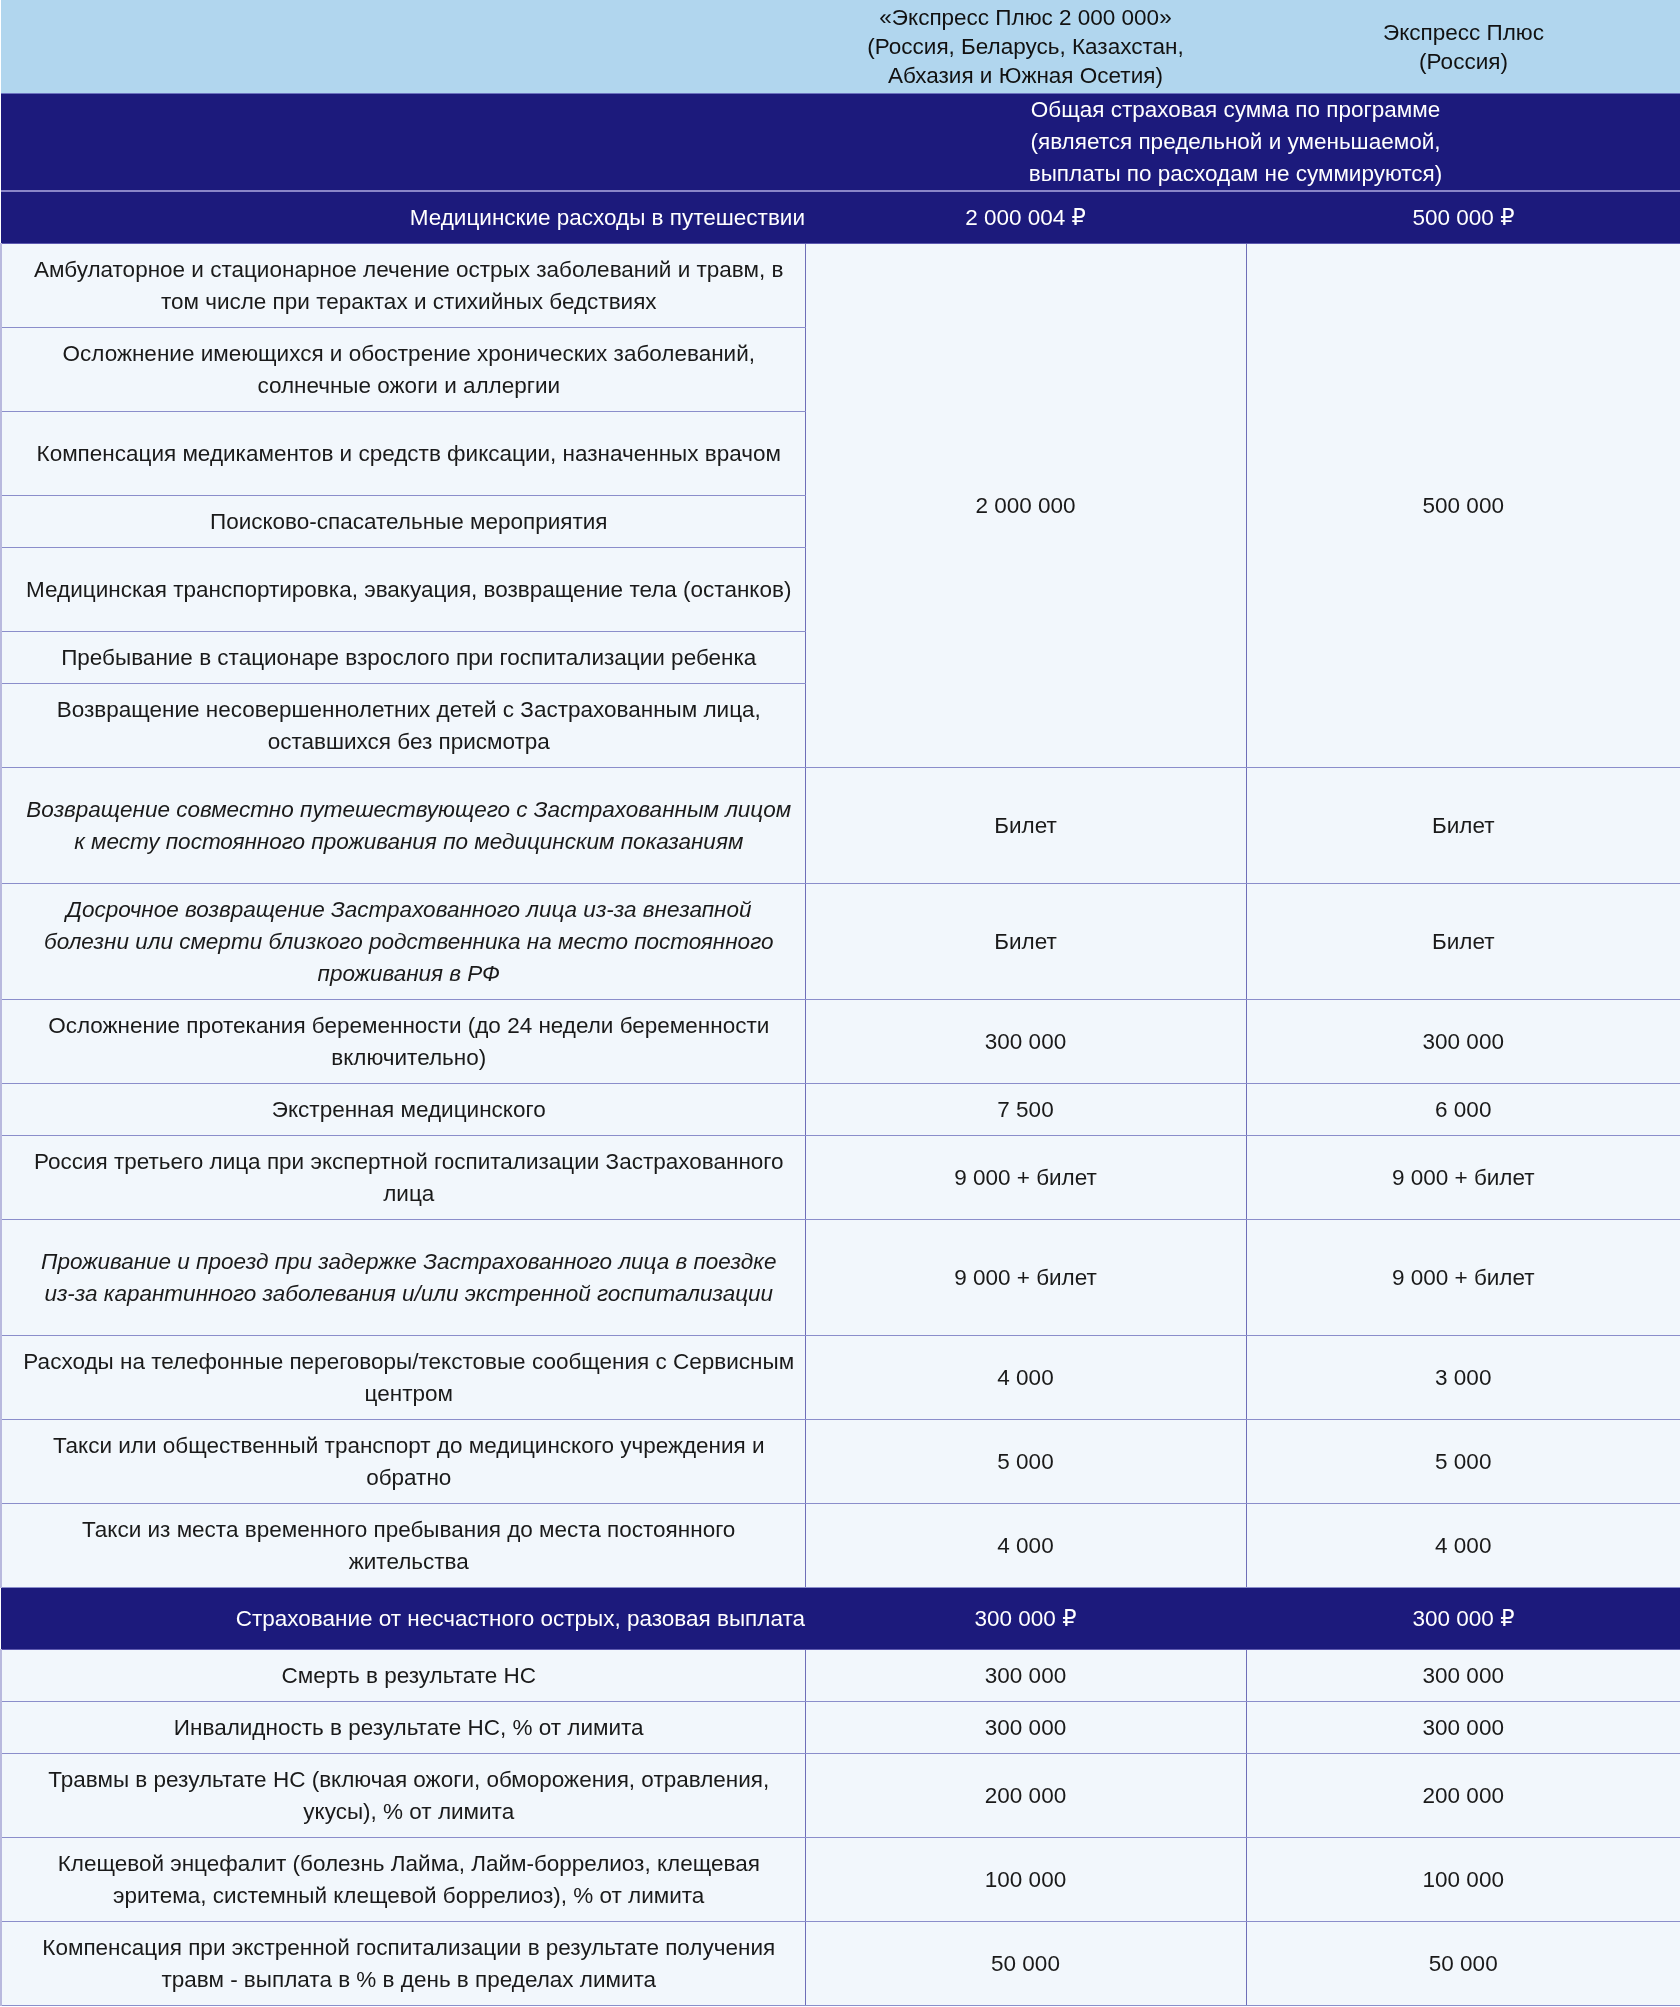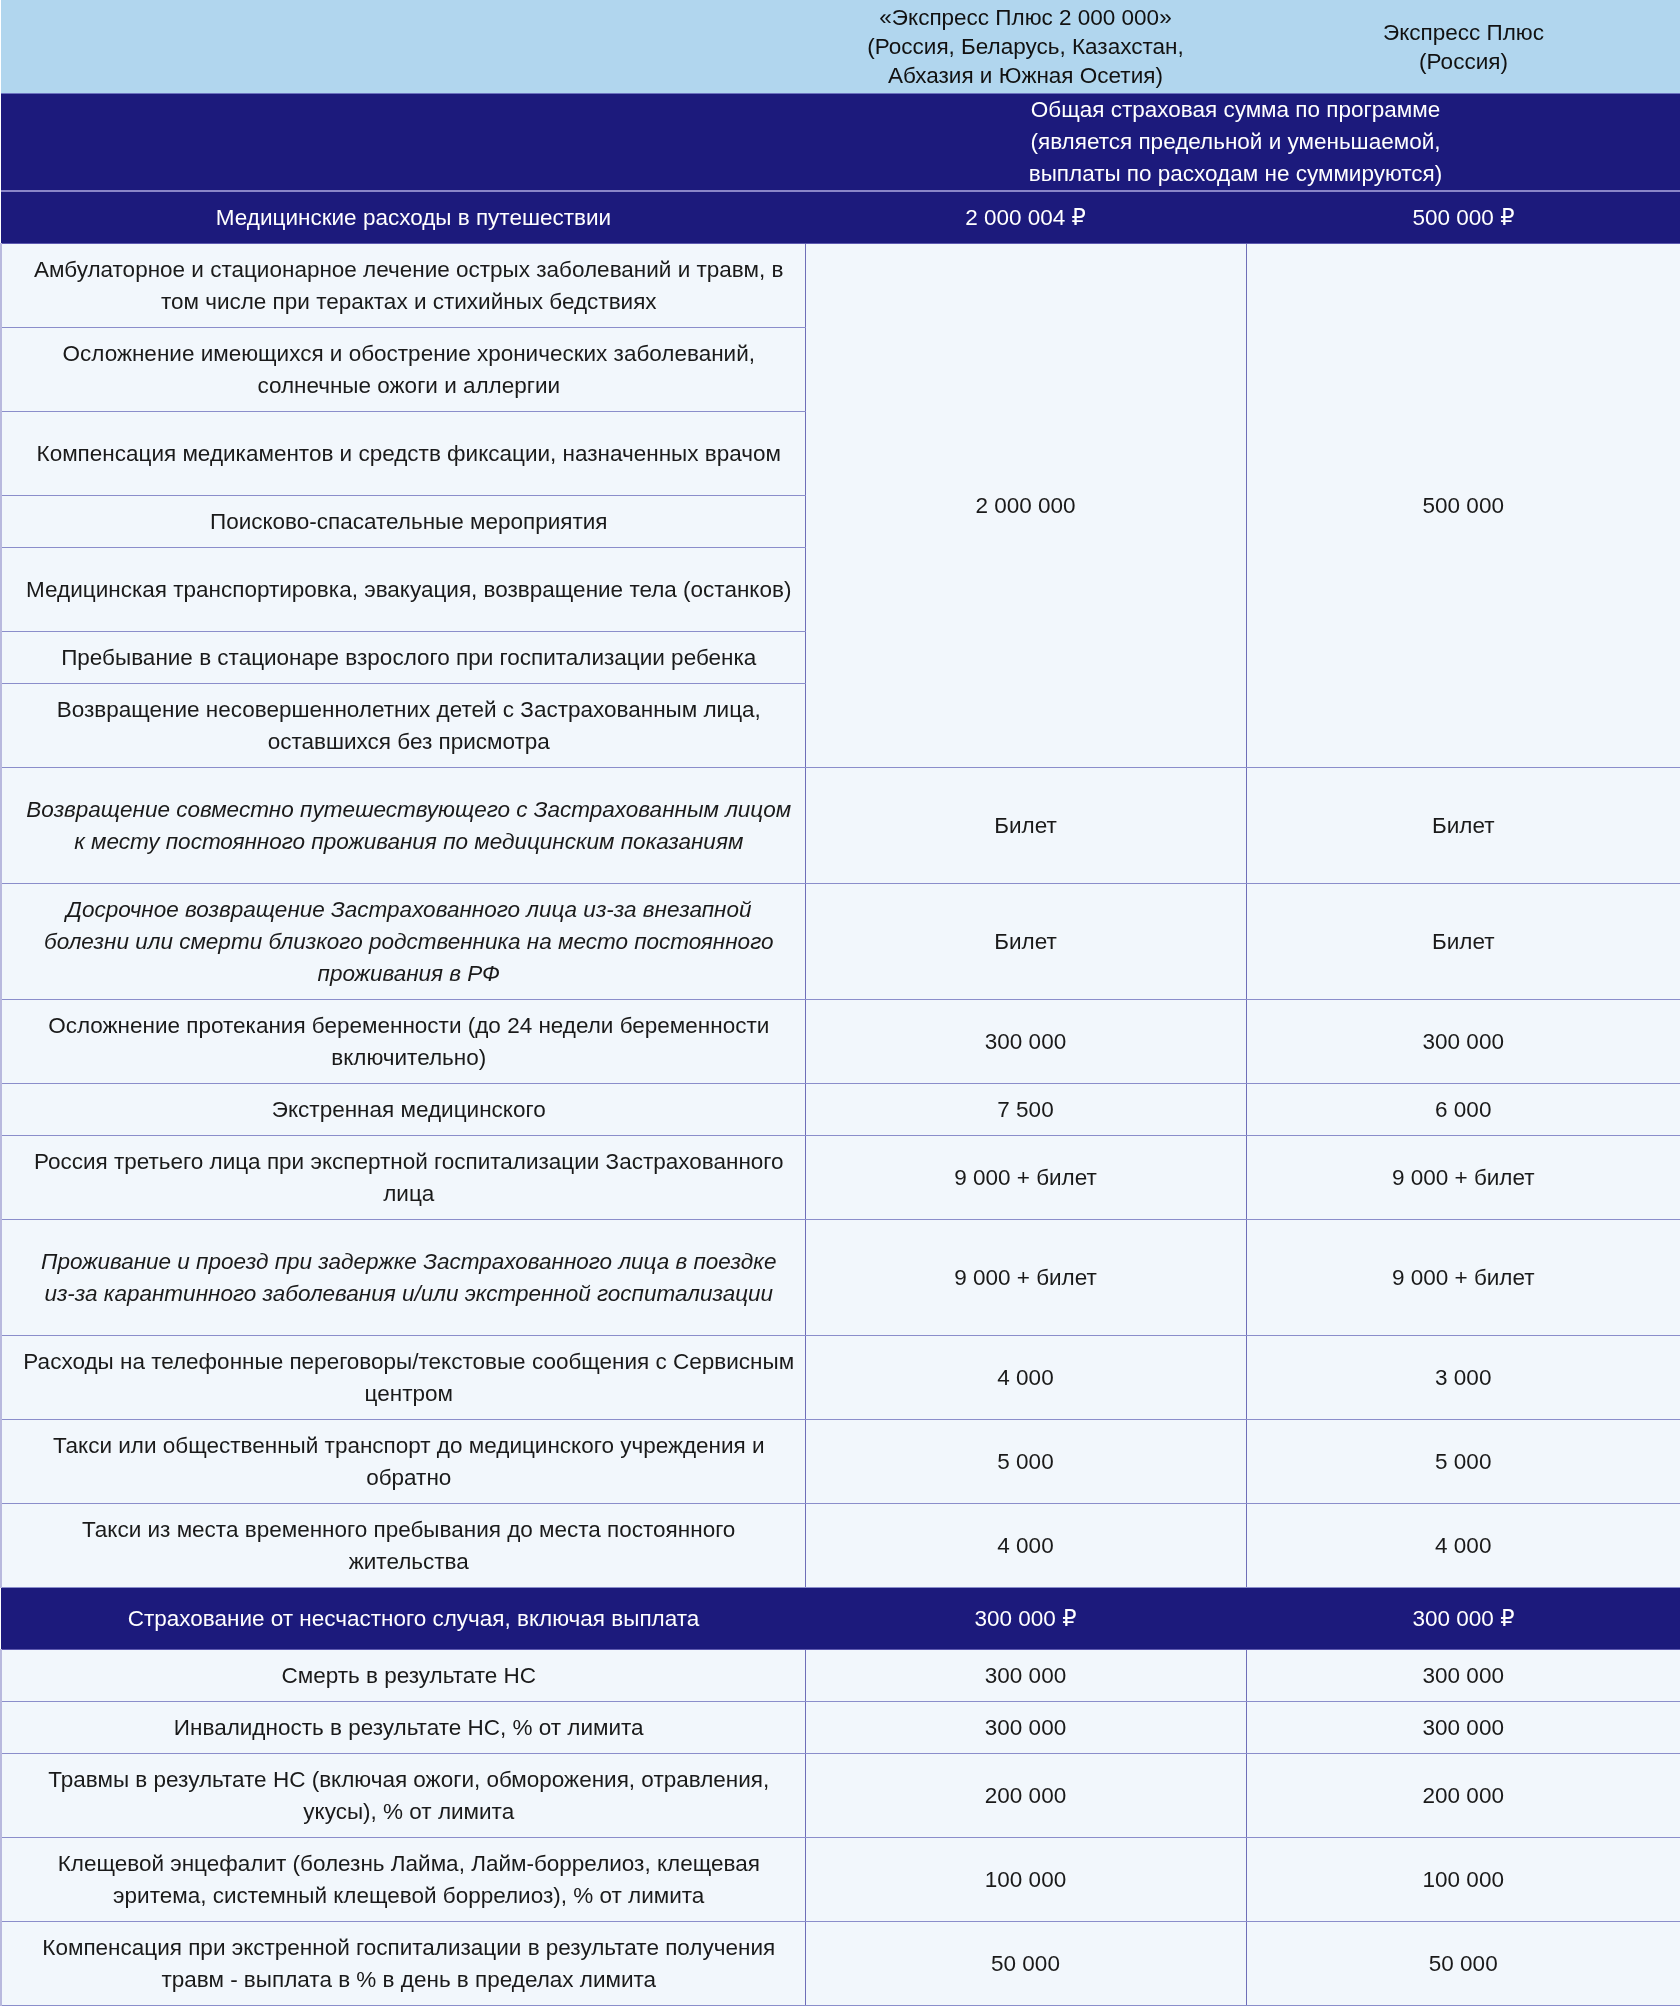--- a/index.html
+++ b/index.html
@@ -19,7 +19,7 @@
   .hdr-row td.blank { border-right: none; }
   .note-row td { background: #1c1a7c; color: #ffffff; height: 96px; text-align: center; line-height: 32px; border-bottom: 2px solid #8a86c8; }
   .section td { background: #1c1a7c; color: #ffffff; border-bottom: 1px solid #5e5ab0; }
-  .section td.lbl { padding-left: 21px; text-align: center; }
+  .section td.lbl { padding-left: 21px; text-align: right; }
   .section td.val { text-align: center; }
   .sec-med td { height: 51px; }
   .sec-acc td { height: 61px; }

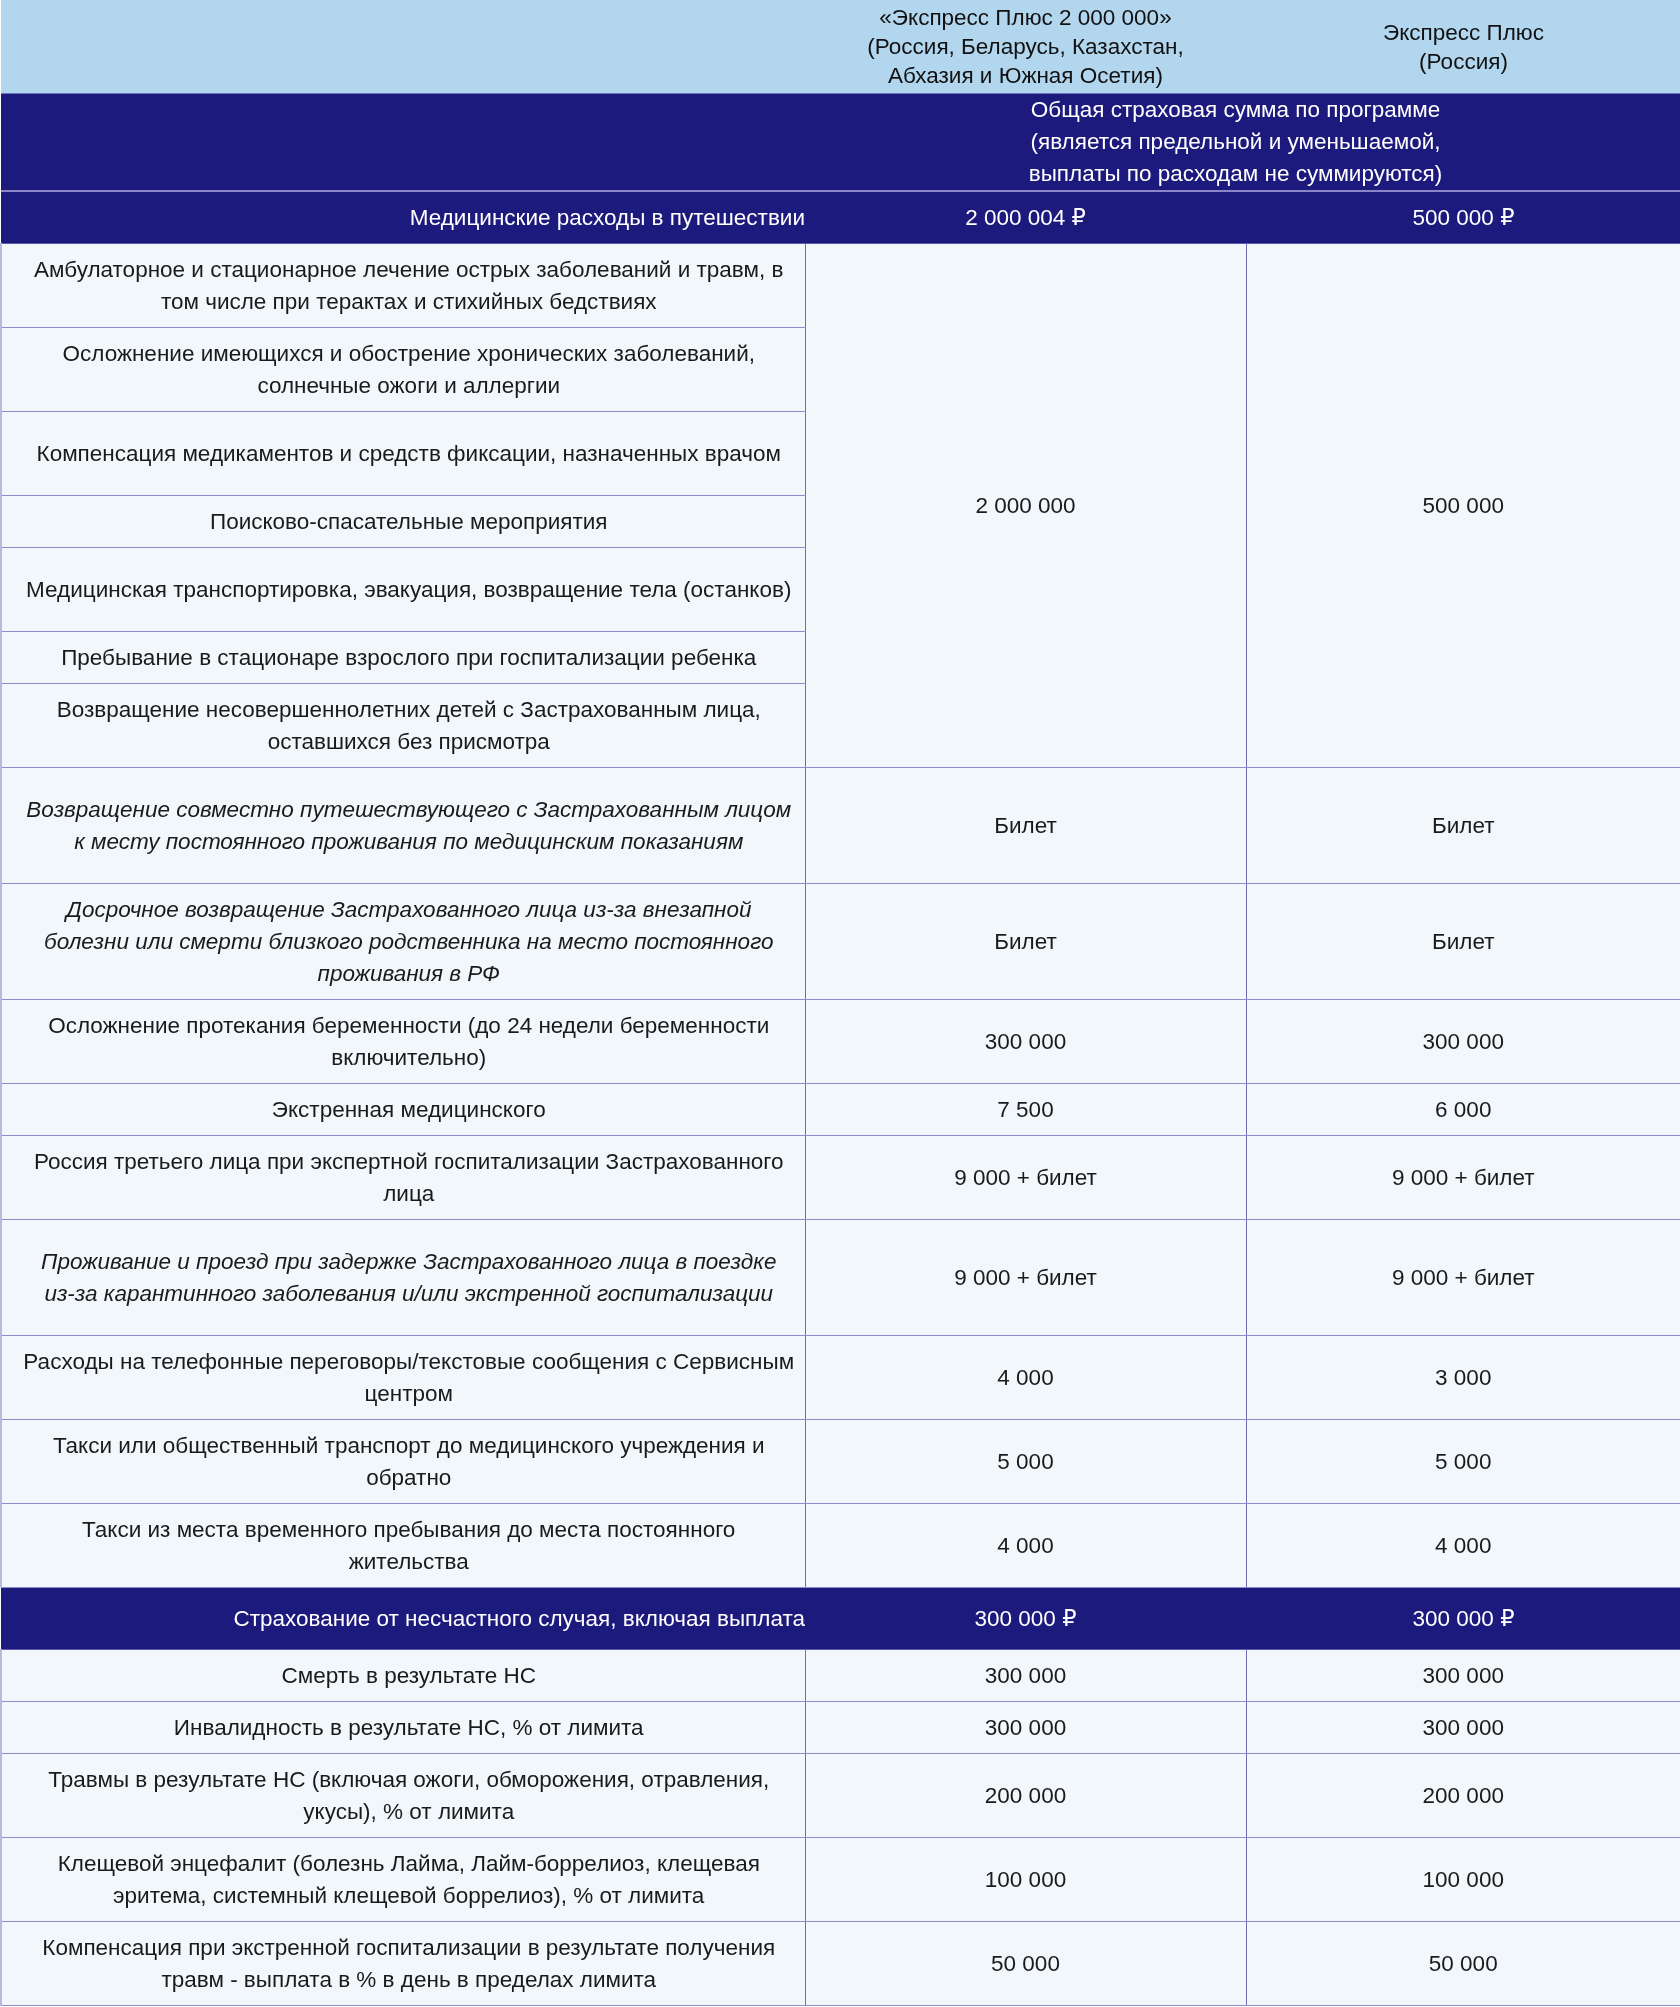--- a/index.html
+++ b/index.html
@@ -141,7 +141,7 @@
     </tr>
 
     <tr class="section sec-acc">
-      <td class="lbl">Страхование от несчастного случая, включая выплата</td>
+      <td class="lbl">Страхование от несчастного острых, разовая выплата</td>
       <td class="val">300 000 ₽</td>
       <td class="val">300 000 ₽</td>
     </tr>

